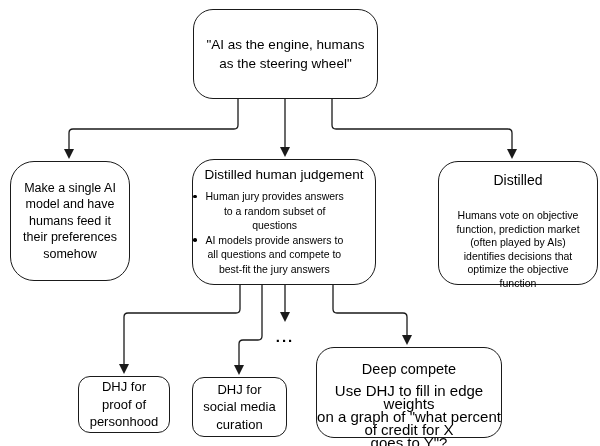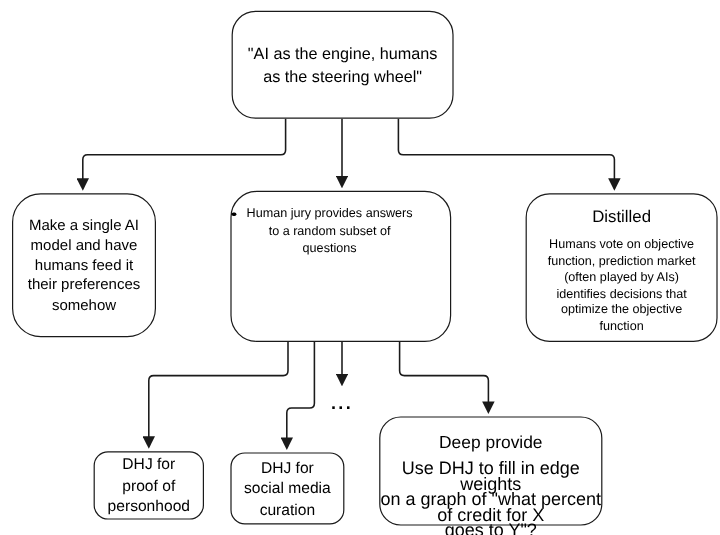--- a/index.html
+++ b/index.html
@@ -172,6 +172,7 @@
   </div>
 
   <div class="node node-dhj">
+    <div class="node-title">Distilled human judgement</div>
     <div class="bullet-list">
       <div class="bullet-item">
         <span class="bullet-dot"></span>

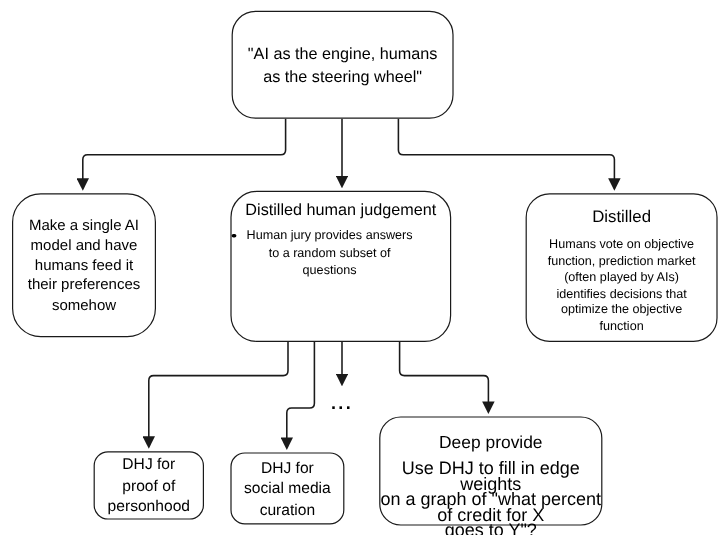--- a/index.html
+++ b/index.html
@@ -89,7 +89,7 @@
     line-height: 18px;
   }
   .node-futarchy .node-body {
-    margin-top: 9px;
+    margin-top: 20px;
     text-align: center;
     font-size: 10.5px;
     line-height: 13.5px;

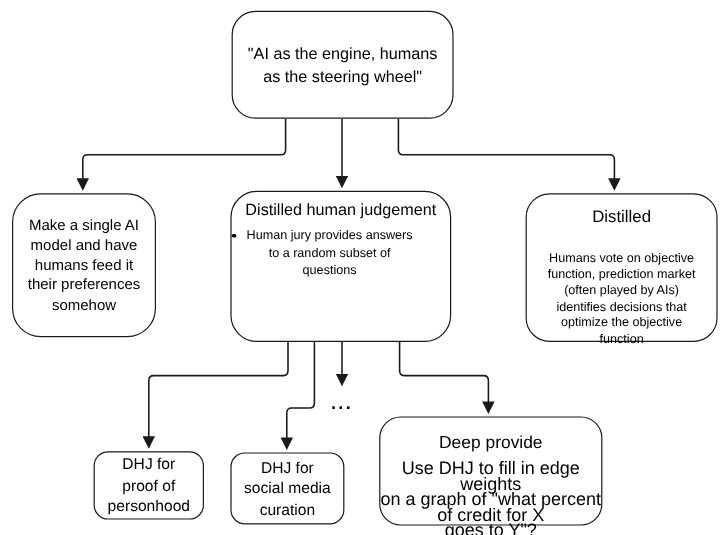--- a/index.html
+++ b/index.html
@@ -180,6 +180,12 @@
 to a random subset of
 questions</span>
       </div>
+      <div class="bullet-item">
+        <span class="bullet-dot"></span>
+        <span class="lines bullet-text">AI models provide answers to
+all questions and compete to
+best-fit the jury answers</span>
+      </div>
     </div>
   </div>
 

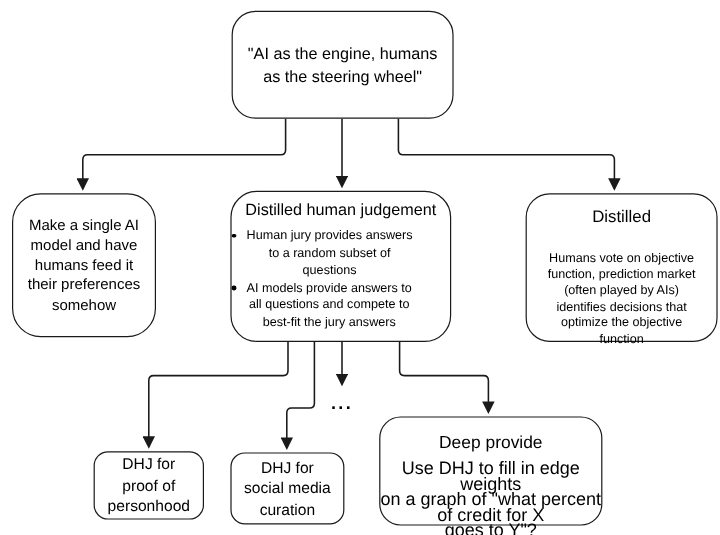--- a/index.html
+++ b/index.html
@@ -212,7 +212,7 @@
   </div>
 
   <div class="node node-deep-funding">
-    <div class="node-title">Deep provide</div>
+    <div class="node-title">Deep compete</div>
     <div class="node-body lines">Use DHJ to fill in edge weights
 on a graph of "what percent of credit for X
 goes to Y"?</div>

